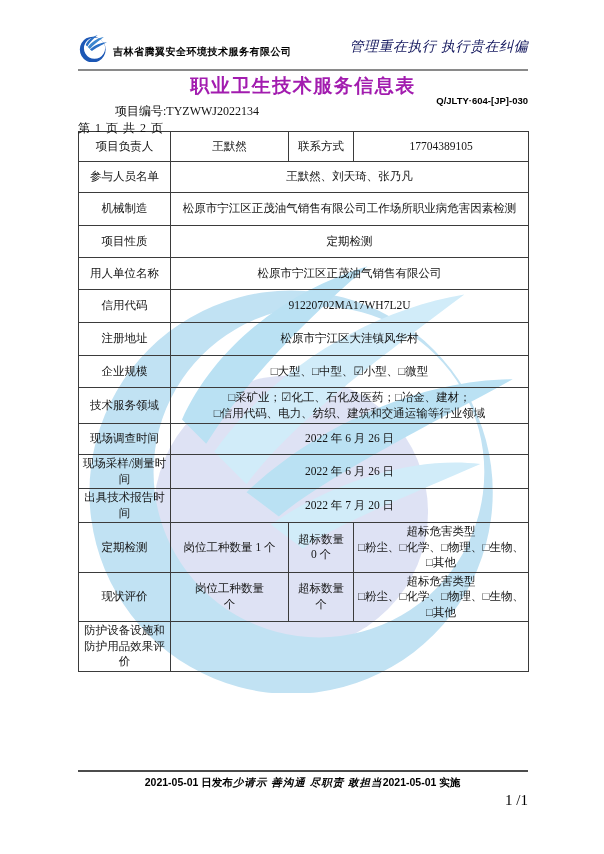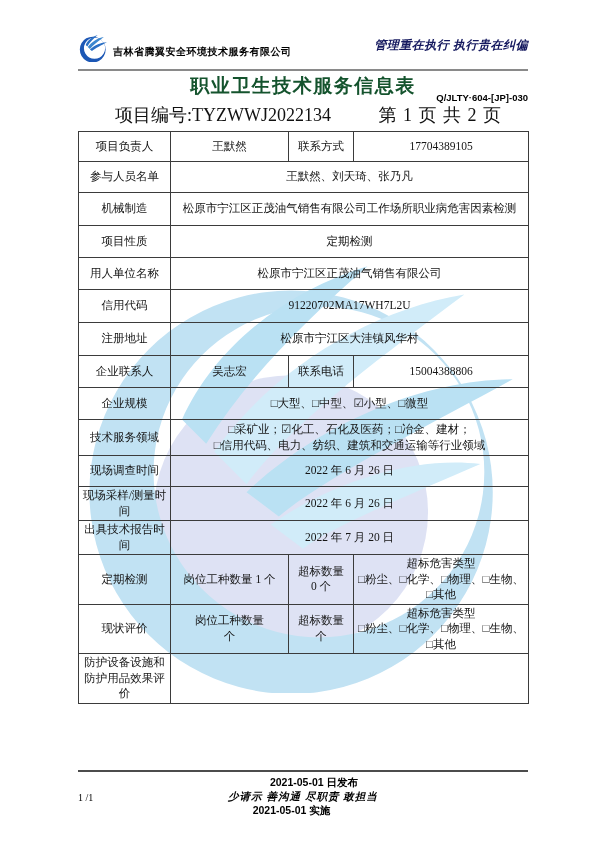--- a/index.html
+++ b/index.html
@@ -33,8 +33,8 @@
   .company{font-family:"Liberation Sans", sans-serif; font-weight:bold;
            font-size:10px; letter-spacing:.5px; margin-left:4px; margin-bottom:3px; color:#000;}
   .codes{text-align:right; line-height:1.55; padding-top:2px;}
-  .slogan{font-family:"Liberation Sans", sans-serif; font-weight:bold; font-style:italic;
-          font-size:12px; color:#14185e; letter-spacing:.5px;}
+  .slogan{font-family:"Liberation Sans", sans-serif; font-weight:normal; font-style:italic;
+          font-size:14px; color:#14185e; letter-spacing:.5px;}
   .doccode{font-family:"Liberation Sans", sans-serif; font-weight:bold; font-size:9.5px; color:#000;margin-top:36px;}
 
   .hdr-rule{position:absolute; left:78px; top:69px; width:450px; height:2px; background:#8a8a8a; z-index:2;}

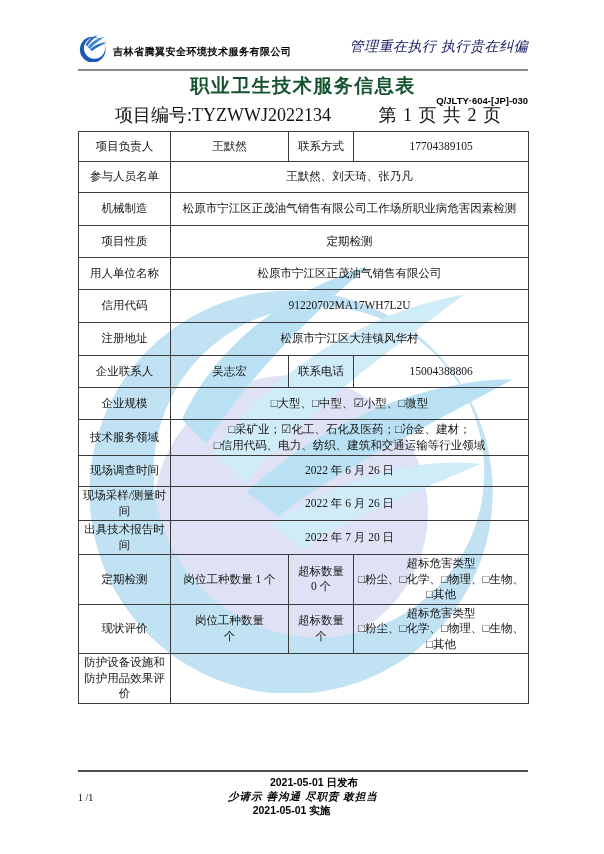--- a/index.html
+++ b/index.html
@@ -41,7 +41,7 @@
 
   .doc-title{position:absolute; left:78px; top:73px; width:450px; text-align:center;
       font-family:"Liberation Sans", sans-serif; font-weight:bold; font-size:19px;
-      letter-spacing:1.5px; color:#14532d; z-index:2; margin:0;}
+      letter-spacing:1.5px; color:#a21caf; z-index:2; margin:0;}
 
   .meta{position:absolute; left:78px; top:103px; width:450px; display:flex;
         justify-content:space-between; font-size:18px; z-index:2;

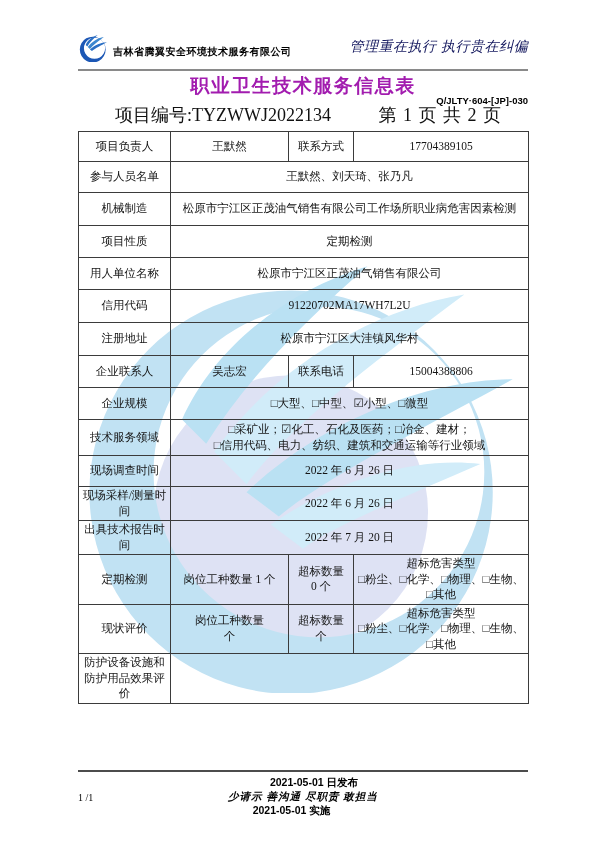--- a/index.html
+++ b/index.html
@@ -44,8 +44,8 @@
       letter-spacing:1.5px; color:#a21caf; z-index:2; margin:0;}
 
   .meta{position:absolute; left:78px; top:103px; width:450px; display:flex;
-        justify-content:space-between; font-size:18px; z-index:2;
-        padding:0; box-sizing:border-box;}
+        justify-content:space-between; font-size:12px; z-index:2;
+        padding:0; box-sizing:border-box;flex-direction:column;}
   .meta .left{margin-left:37px;}
   .meta .right{margin-right:26px; letter-spacing:1px;}
 

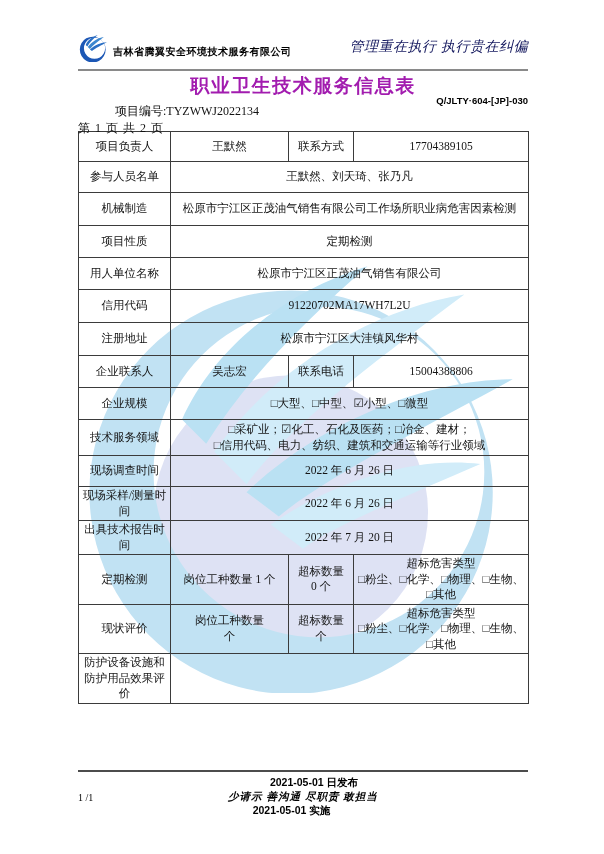--- a/index.html
+++ b/index.html
@@ -152,12 +152,6 @@
       <td colspan="3">松原市宁江区大洼镇风华村</td>
     </tr>
     <tr class="h32">
-      <td class="lbl">企业联系人</td>
-      <td>吴志宏</td>
-      <td class="lbl">联系电话</td>
-      <td>15004388806</td>
-    </tr>
-    <tr class="h32">
       <td class="lbl">企业规模</td>
       <td colspan="3">□大型、□中型、☑小型、□微型</td>
     </tr>

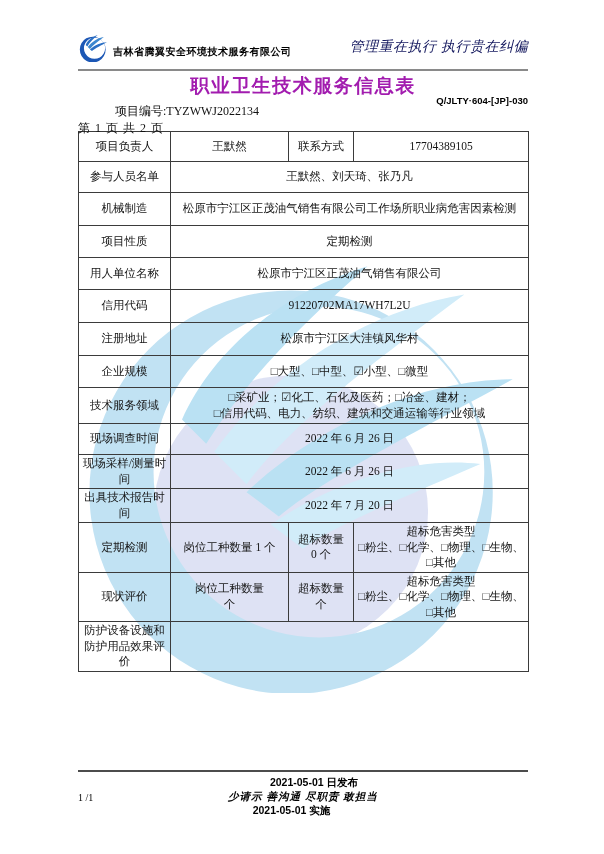--- a/index.html
+++ b/index.html
@@ -63,7 +63,7 @@
   .ftr-rule{position:absolute; left:78px; top:770px; width:450px; height:2px; background:#4c4c4c; z-index:2;}
   .ftr{position:absolute; left:78px; top:776px; width:450px; display:flex;
        justify-content:center; align-items:center; z-index:2;
-       font-family:"Liberation Sans", sans-serif; font-weight:bold; font-size:10.5px; color:#000;flex-direction:column;}
+       font-family:"Liberation Sans", sans-serif; font-weight:bold; font-size:10.5px; color:#000;}
   .ftr .fl{margin-left:22px;}
   .ftr .fr{margin-right:23px;}
   .ftr .motto{font-style:italic; letter-spacing:1px;}

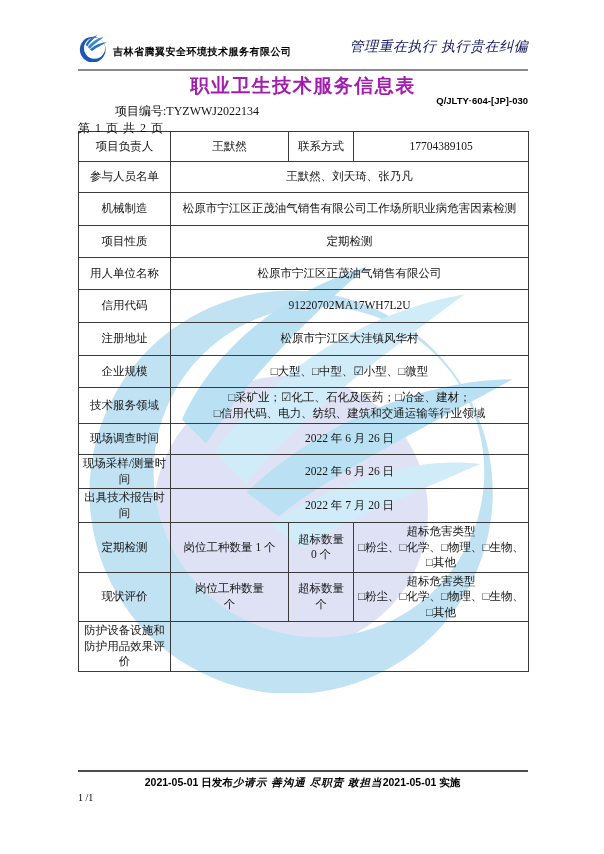--- a/index.html
+++ b/index.html
@@ -67,8 +67,8 @@
   .ftr .fl{margin-left:22px;}
   .ftr .fr{margin-right:23px;}
   .ftr .motto{font-style:italic; letter-spacing:1px;}
-  .pageno{position:absolute; left:78px; top:792px; width:450px; text-align:left;
-       font-size:10px; z-index:2; color:#000;}
+  .pageno{position:absolute; left:78px; top:792px; width:450px; text-align:right;
+       font-size:15px; z-index:2; color:#000;}
 </style>
 </head>
 <body>

